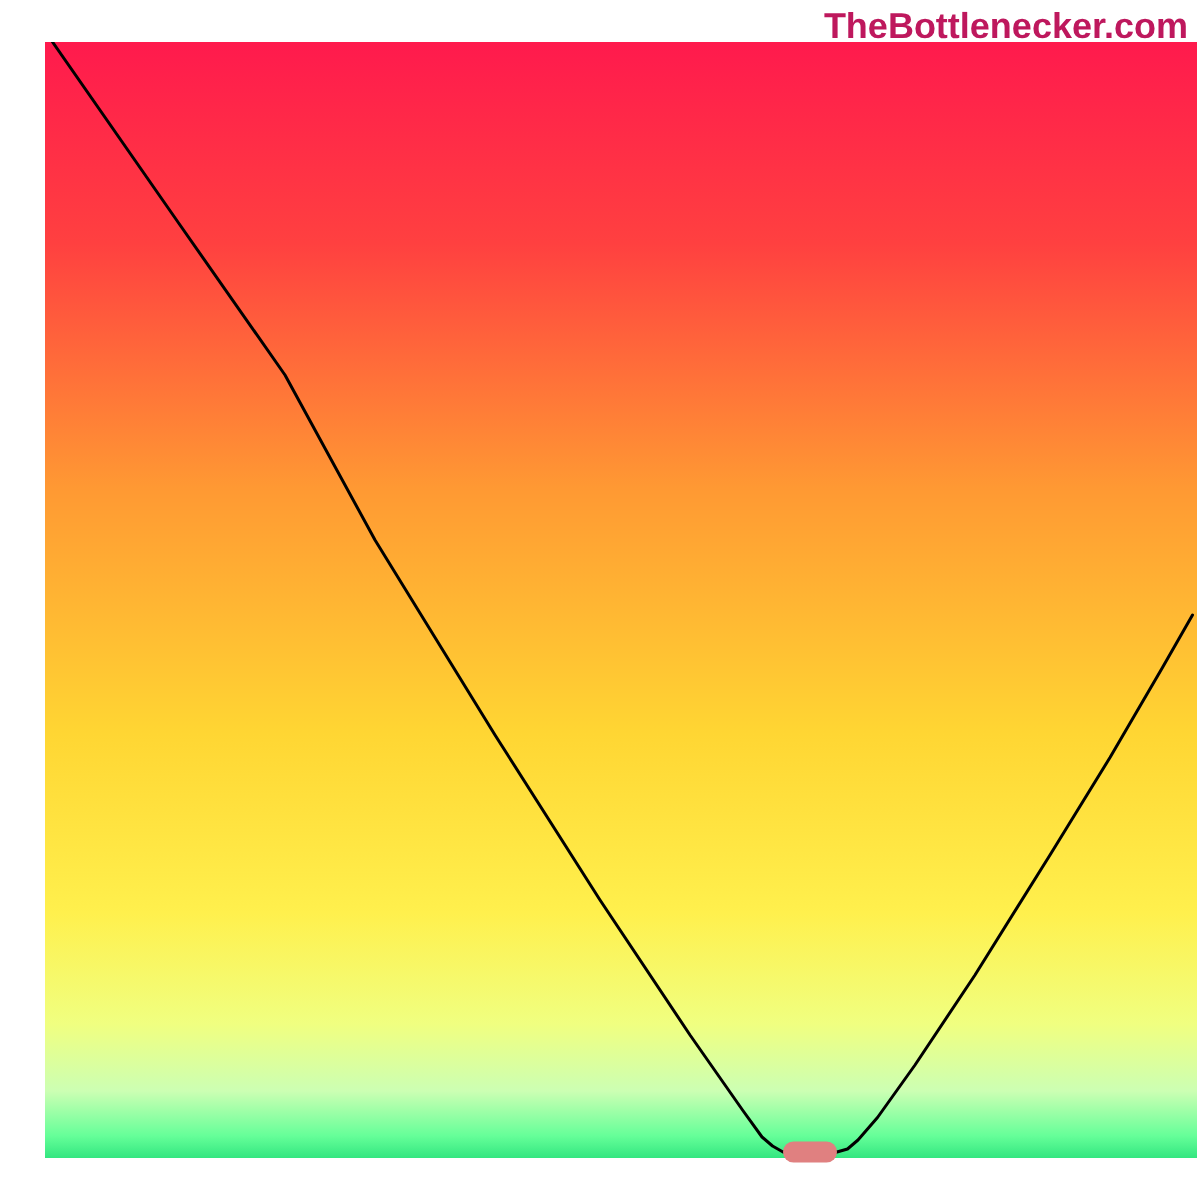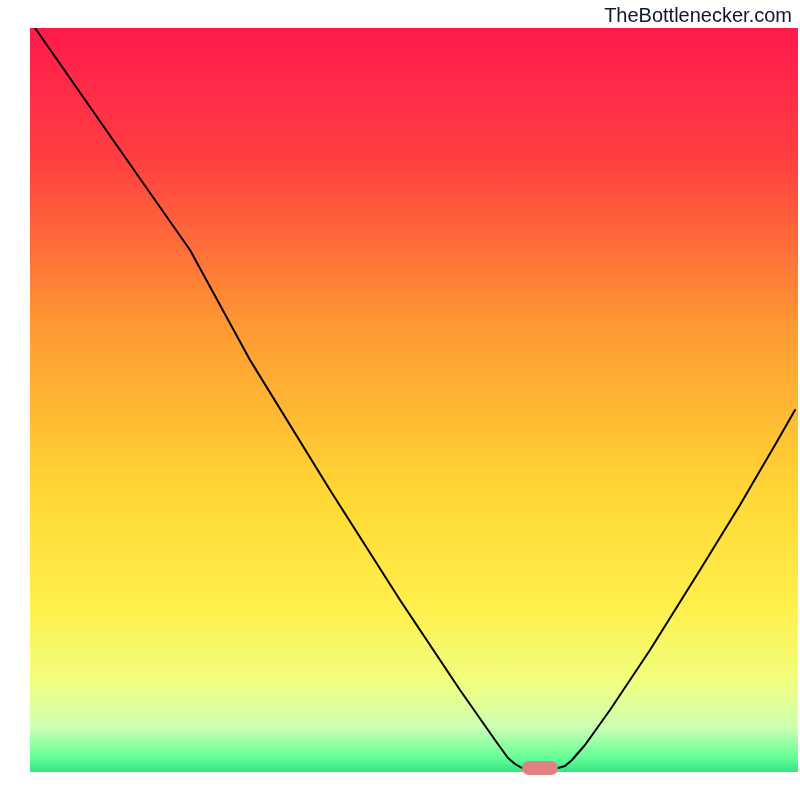--- a/index.html
+++ b/index.html
@@ -20,9 +20,9 @@
     position: absolute;
     top: 4px;
     right: 8px;
-    color: #0f172a;
-    font-size: 20px;
-    font-weight: 400;
+    color: #be185d;
+    font-size: 24px;
+    font-weight: 700;
     z-index: 10;
   }
   svg.chart {

